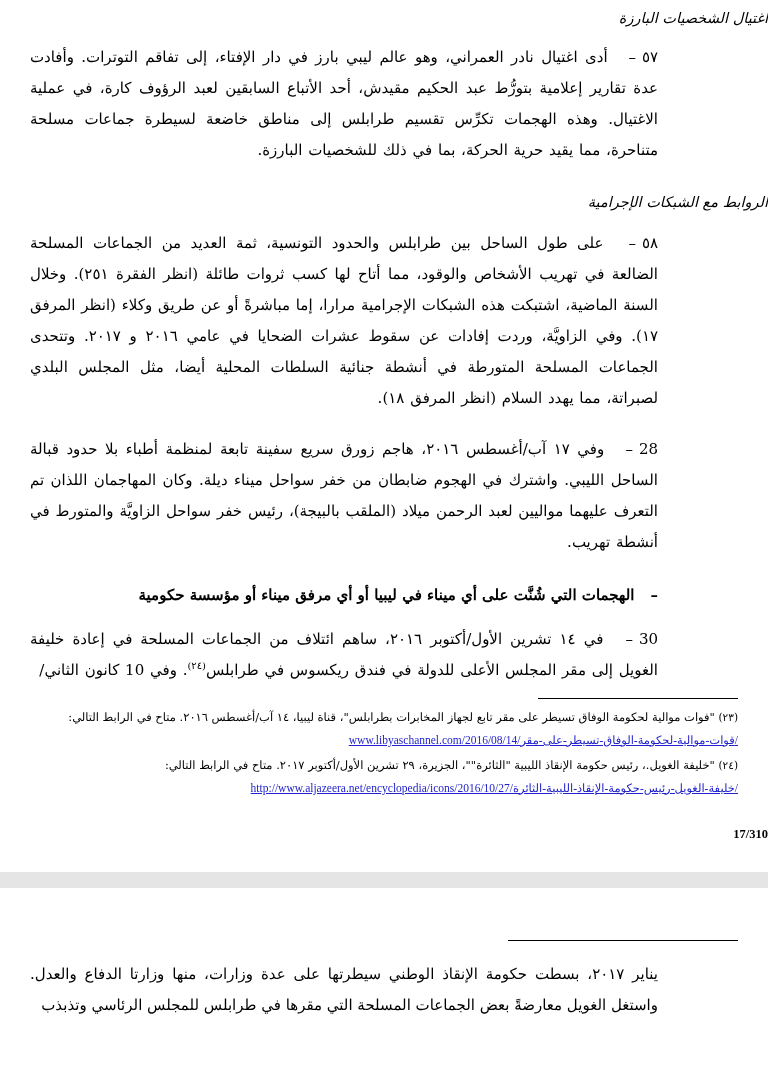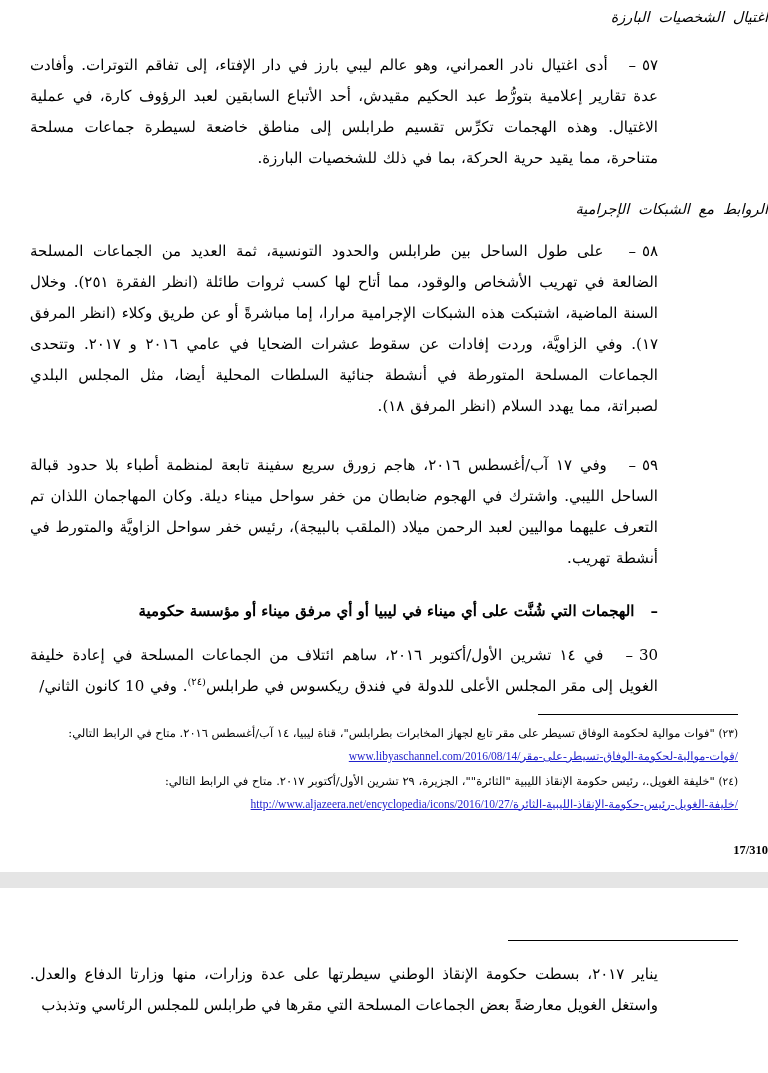--- a/index.html
+++ b/index.html
@@ -49,7 +49,6 @@
     padding: 0;
     line-height: 1.5;
     letter-spacing: .3px;
-    font-family: Liberation Mono, monospace;
   }
   .subhead-1 {
     position: absolute;

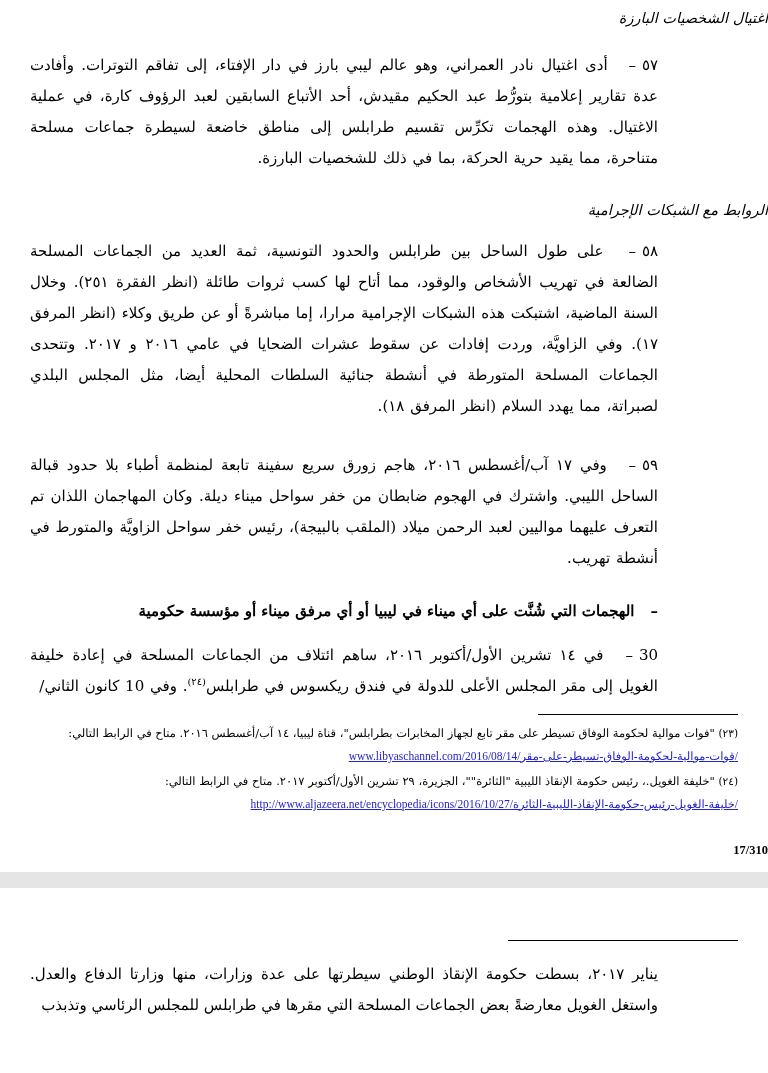--- a/index.html
+++ b/index.html
@@ -66,7 +66,7 @@
   .para {
     font-size: 15px;
     line-height: 31px;
-    margin: 12px 0 6px 0;
+    margin: 4px 0 6px 0;
     padding: 0 110px 0 30px;
     text-align: justify;
     text-align-last: right;

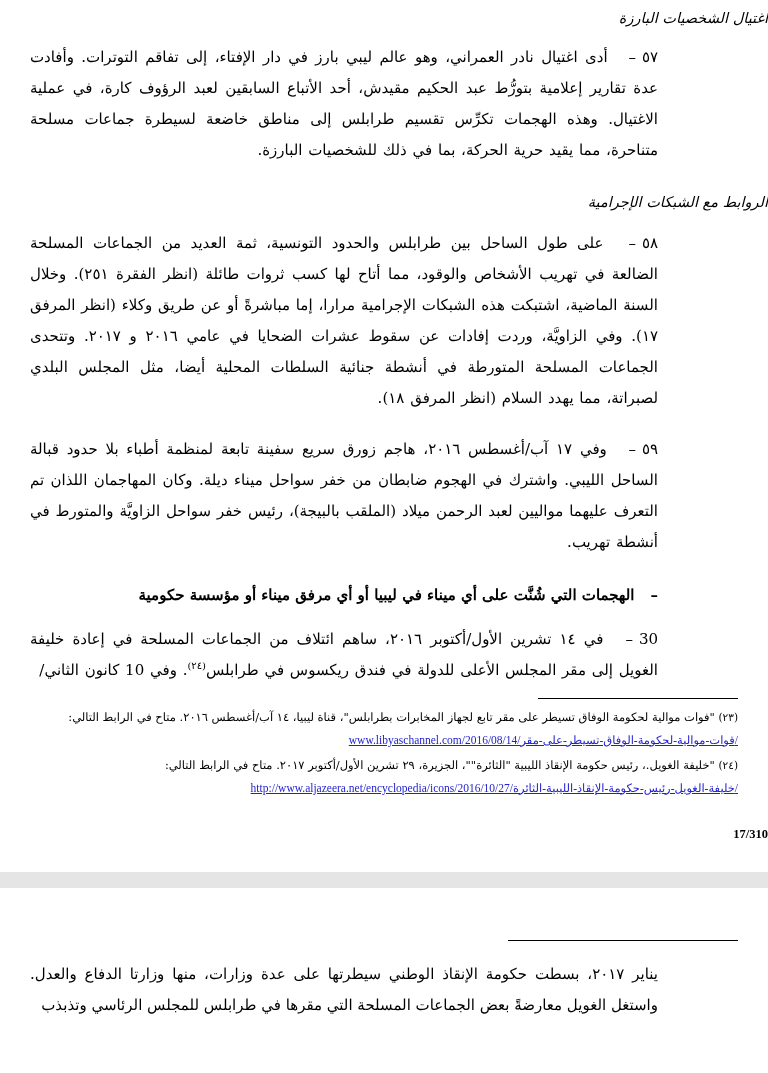--- a/index.html
+++ b/index.html
@@ -187,7 +187,7 @@
     <div style="height:10px"></div>
 
     <p class="para">
-      <span class="pnum">٥٩</span><span class="dash">–</span>&nbsp;&nbsp;<span>وفي ١٧ آب/أغسطس ٢٠١٦، هاجم زورق سريع سفينة تابعة لمنظمة أطباء بلا حدود قبالة الساحل الليبي. واشترك في الهجوم ضابطان من خفر سواحل ميناء ديلة. وكان المهاجمان اللذان تم التعرف عليهما مواليين لعبد الرحمن ميلاد (الملقب بالبيجة)، رئيس خفر سواحل الزاويَّة والمتورط في أنشطة تهريب.</span>
+      <span class="pnum">28</span><span class="dash">–</span>&nbsp;&nbsp;<span>وفي ١٧ آب/أغسطس ٢٠١٦، هاجم زورق سريع سفينة تابعة لمنظمة أطباء بلا حدود قبالة الساحل الليبي. واشترك في الهجوم ضابطان من خفر سواحل ميناء ديلة. وكان المهاجمان اللذان تم التعرف عليهما مواليين لعبد الرحمن ميلاد (الملقب بالبيجة)، رئيس خفر سواحل الزاويَّة والمتورط في أنشطة تهريب.</span>
     </p>
 
     <div class="bullet-head">

